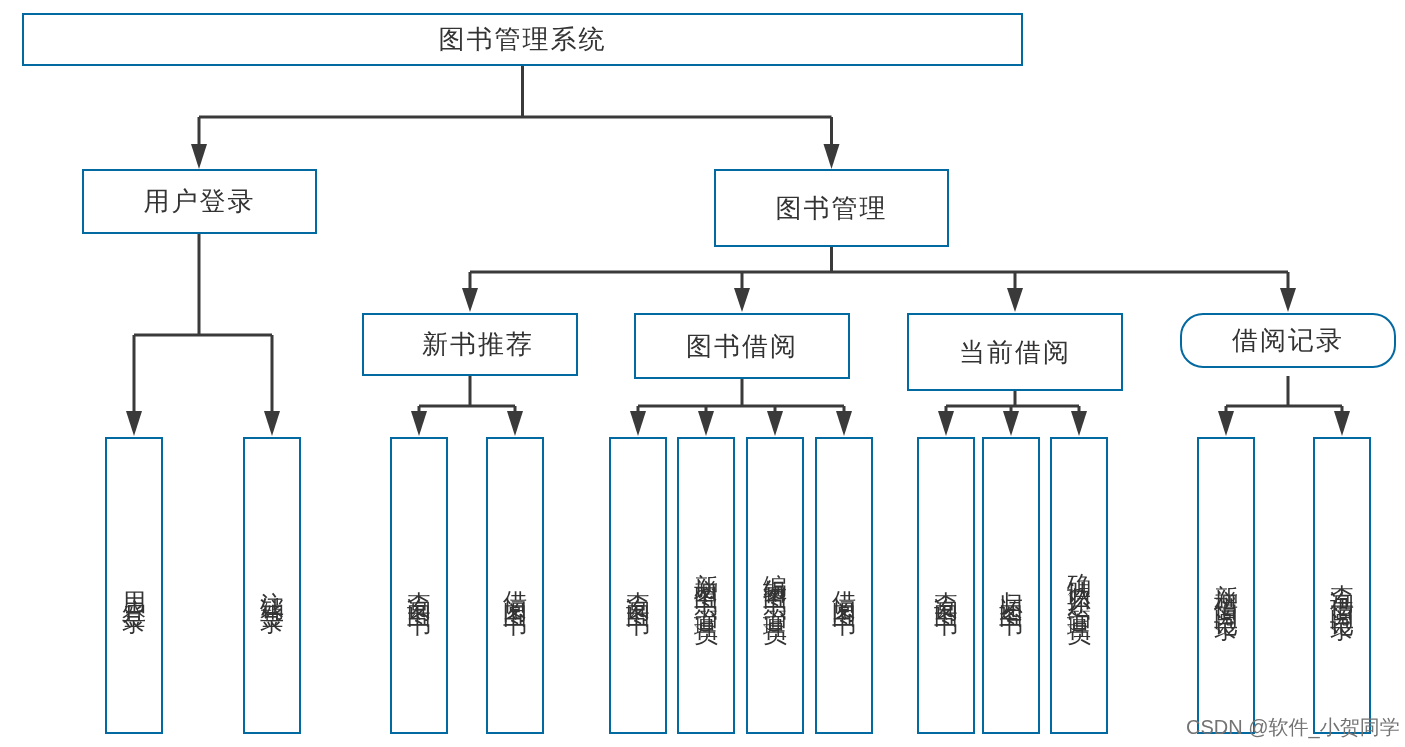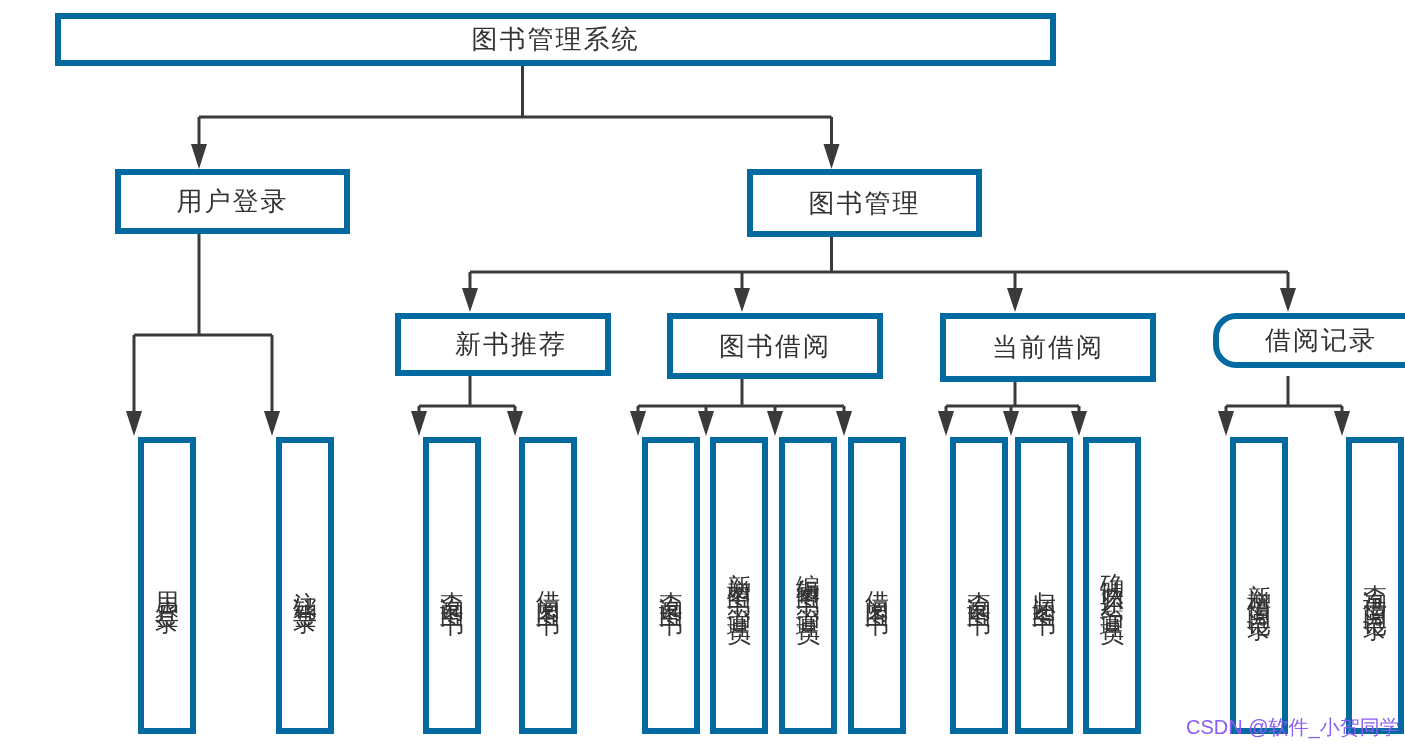--- a/index.html
+++ b/index.html
@@ -26,13 +26,12 @@
   .node {
     position: absolute;
     box-sizing: border-box;
-    border: 6px solid #0369a1;
+    border: 2px solid #0369a1;
     background: #ffffff;
     display: flex;
     align-items: center;
     justify-content: center;
     color: #333333;
-    margin-left: 33px;
   }
   .node.h .label {
     font-size: 26px;

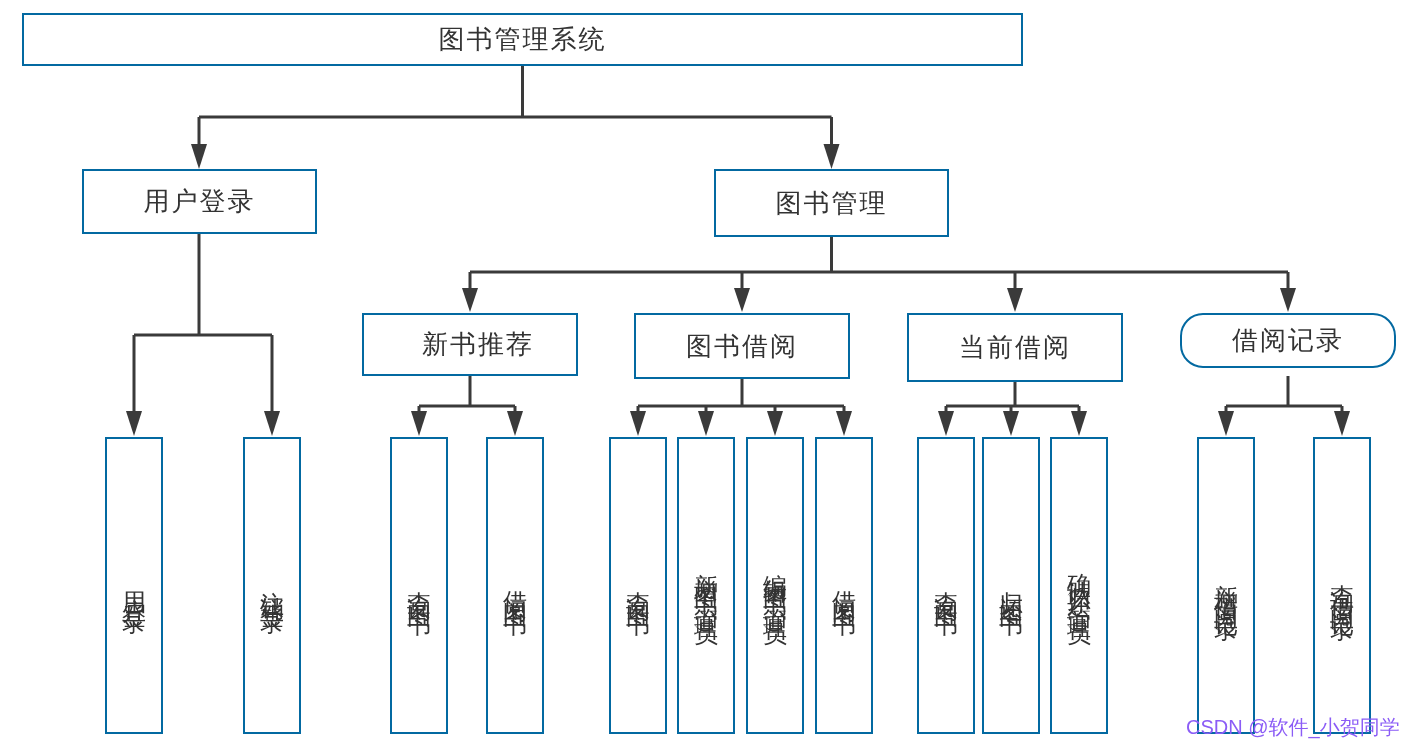--- a/index.html
+++ b/index.html
@@ -111,7 +111,7 @@
   <div class="node h" style="left:82px; top:169px; width:235px; height:65px;">
     <span class="label">用户登录</span>
   </div>
-  <div class="node h" style="left:714px; top:169px; width:235px; height:68px;">
+  <div class="node h" style="left:714px; top:169px; width:235px; height:78px;">
     <span class="label">图书管理</span>
   </div>
 

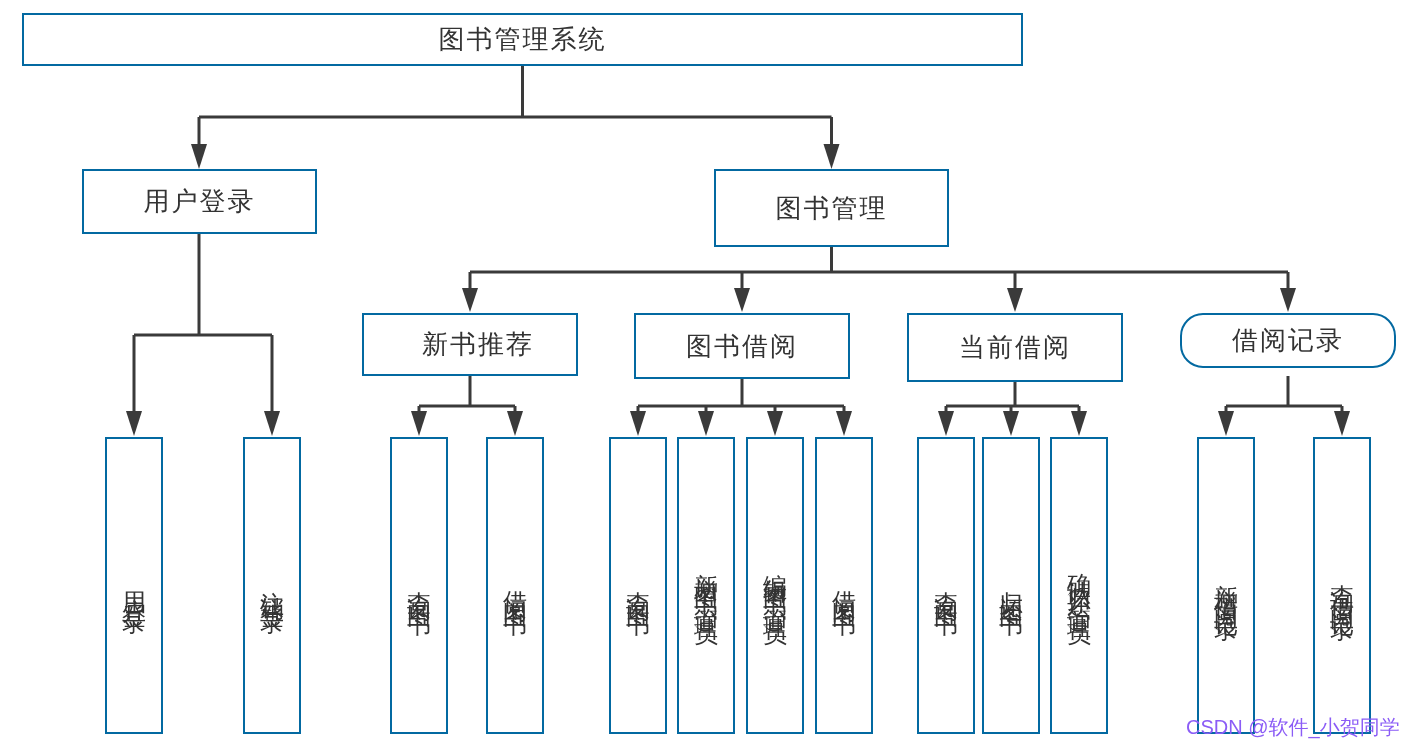--- a/index.html
+++ b/index.html
@@ -121,7 +121,7 @@
   <div class="node h" style="left:634px; top:313px; width:216px; height:66px;">
     <span class="label">图书借阅</span>
   </div>
-  <div class="node h" style="left:907px; top:313px; width:216px; height:69px;">
+  <div class="node h" style="left:907px; top:313px; width:216px; height:78px;">
     <span class="label">当前借阅</span>
   </div>
   <div class="node h" style="left:1180px; top:313px; width:216px; height:55px;border-radius:23px;">

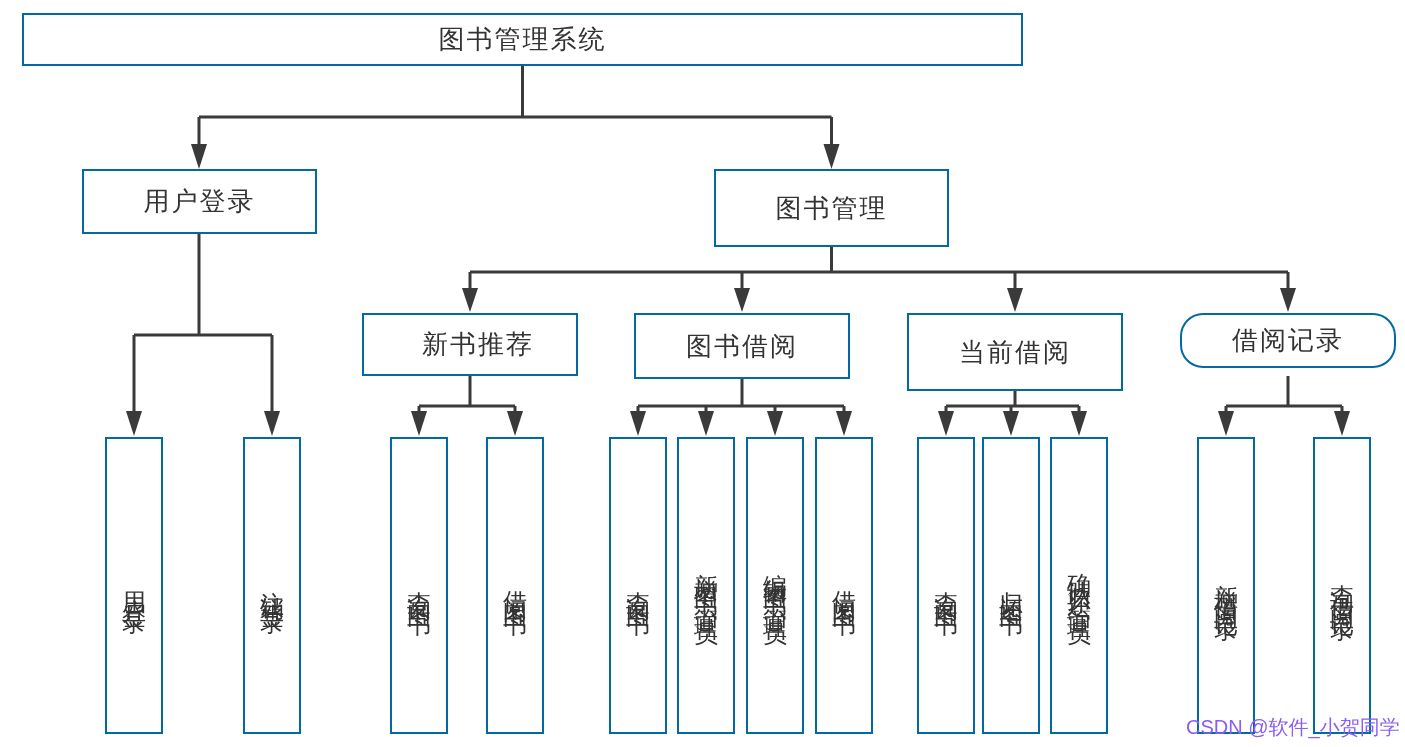--- a/index.html
+++ b/index.html
@@ -51,7 +51,7 @@
     left: 1186px;
     top: 714px;
     font-size: 20px;
-    color: #8b5cf6;
+    color: #737373;
     white-space: nowrap;
     z-index: 5;
   }

